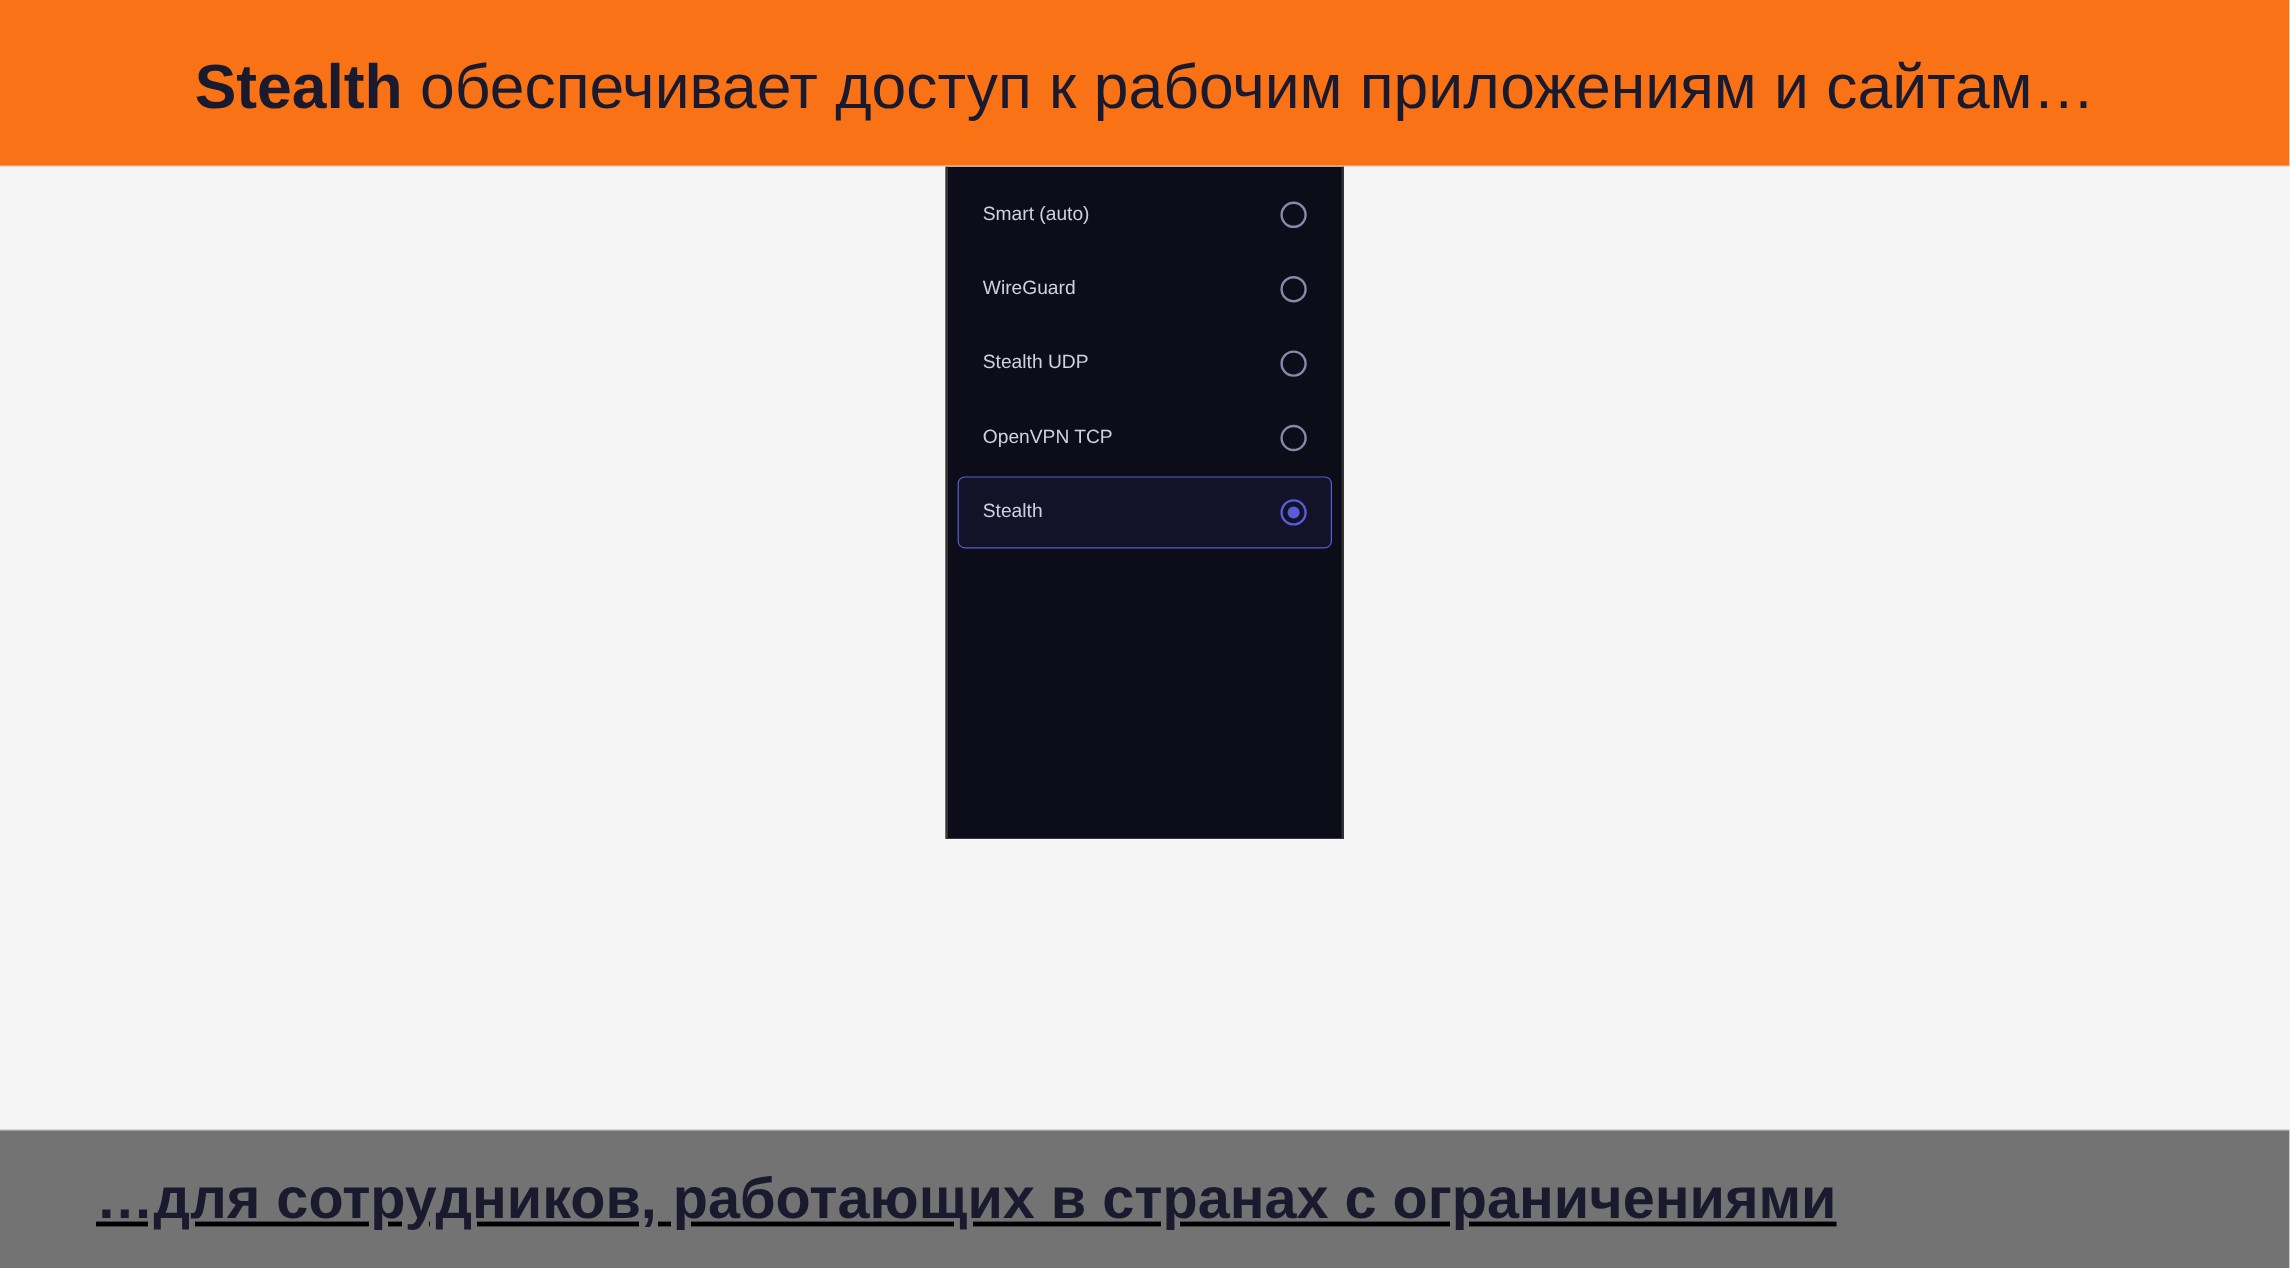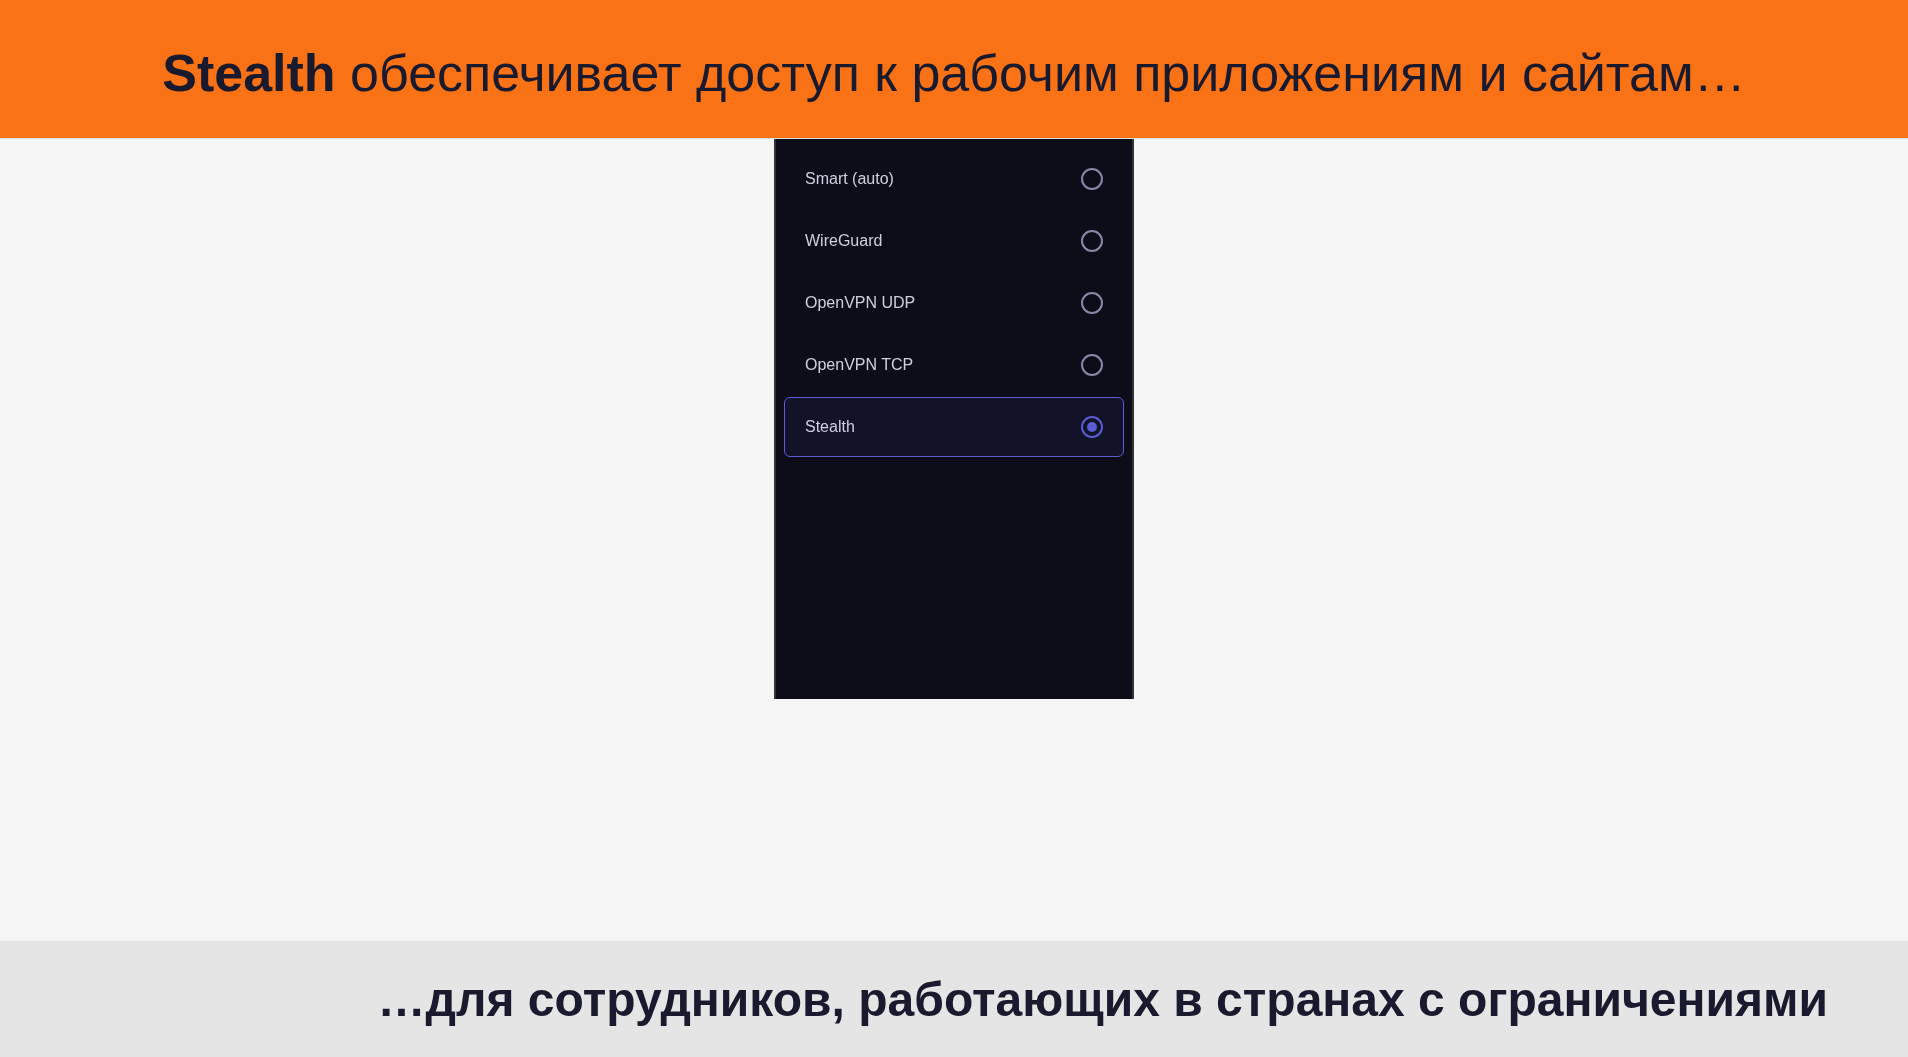--- a/index.html
+++ b/index.html
@@ -48,7 +48,7 @@
     }
 
     .phone-mockup {
-      width: 360px;
+      width: 332px;
       background: #0d0d1a;
       border-left: 2px solid #333;
       border-right: 2px solid #333;

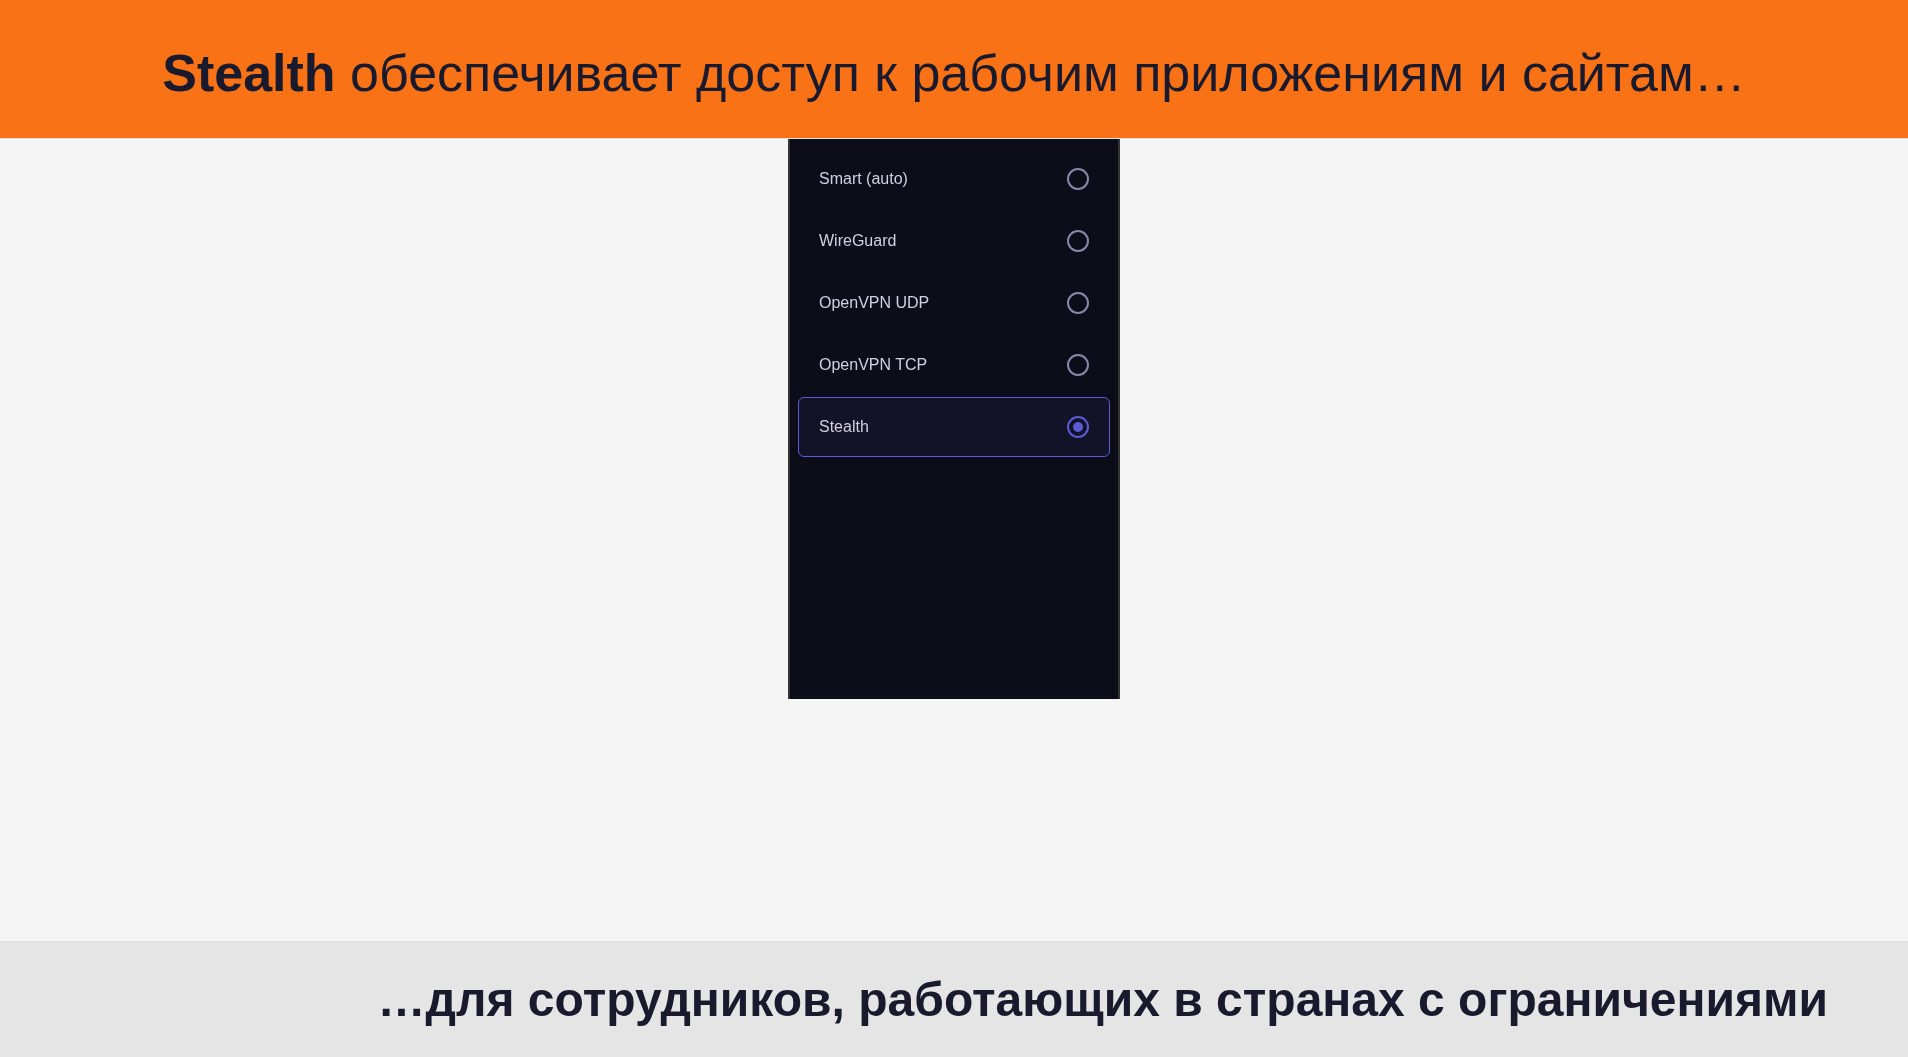--- a/index.html
+++ b/index.html
@@ -143,7 +143,7 @@
           <div class="radio-btn"></div>
         </div>
         <div class="protocol-item">
-          <span>OpenVPN UDP</span>
+          <span>Stealth UDP</span>
           <div class="radio-btn"></div>
         </div>
         <div class="protocol-item">

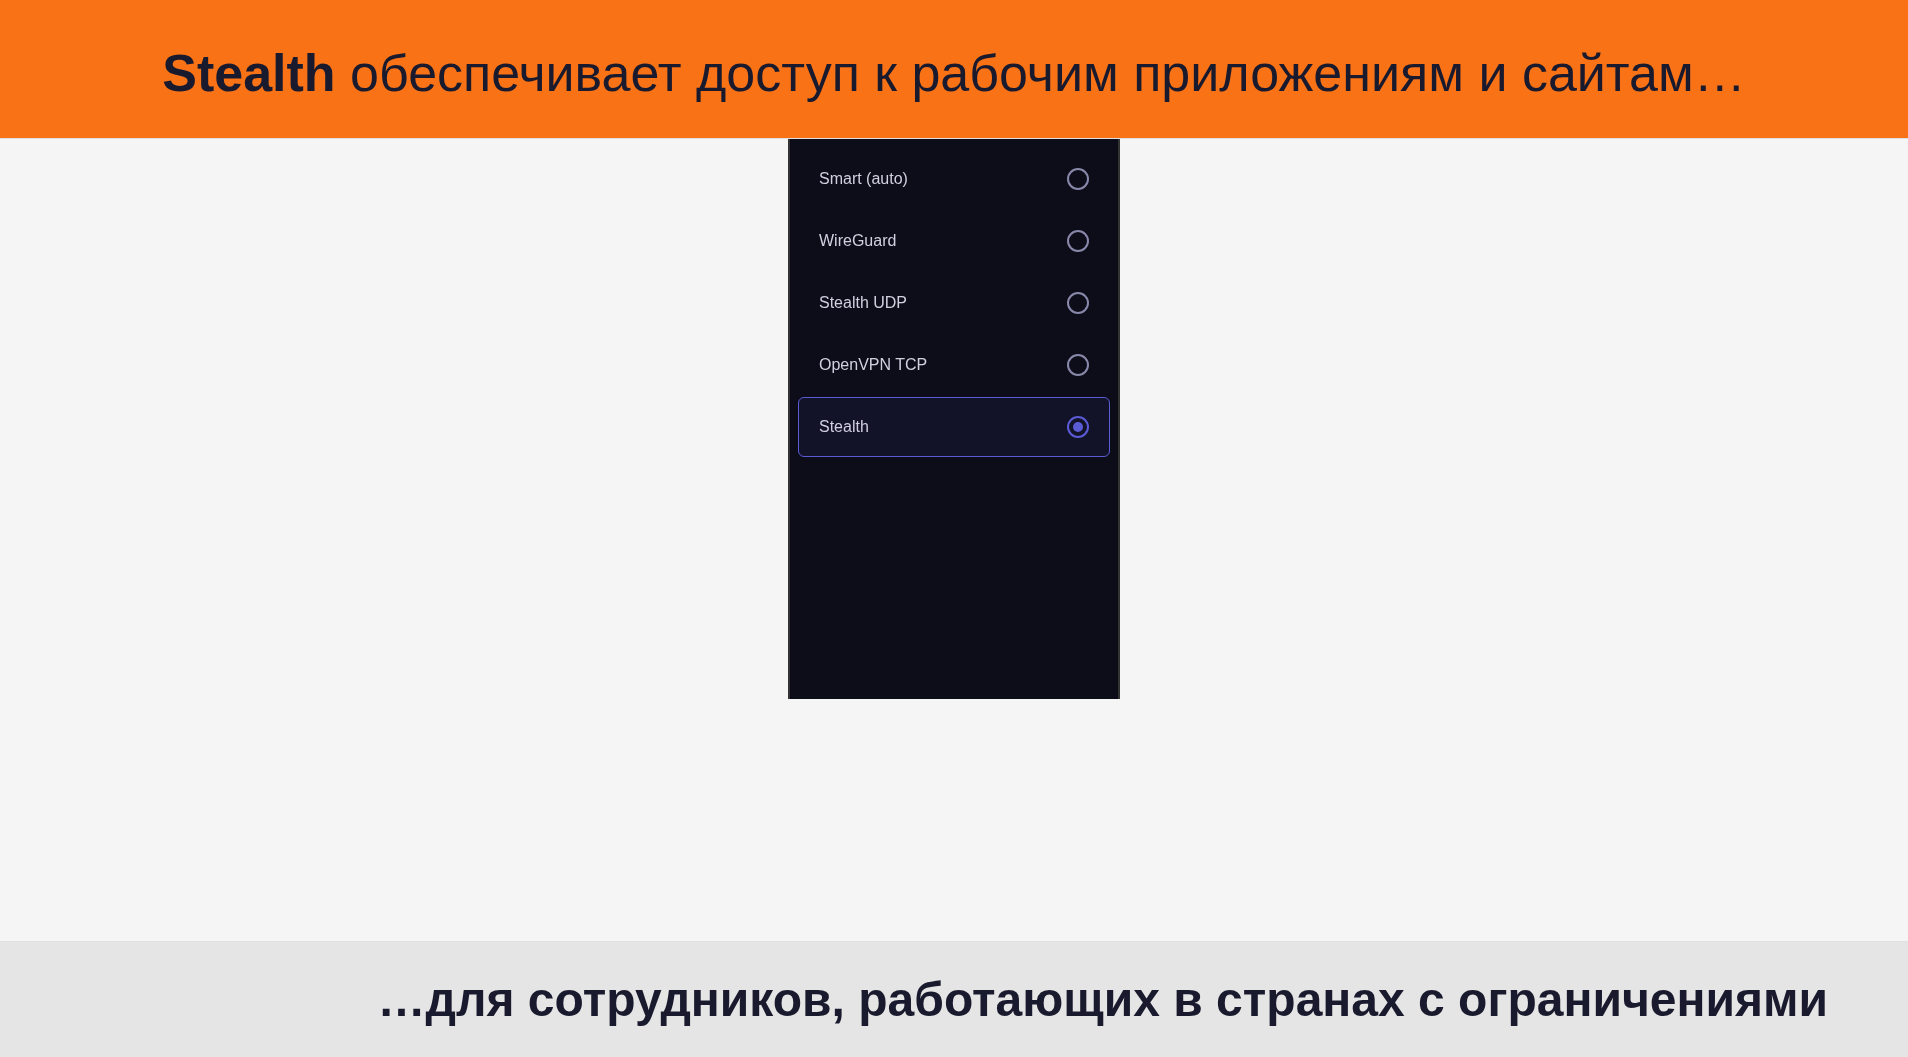--- a/index.html
+++ b/index.html
@@ -105,11 +105,12 @@
     }
 
     .bottom-section {
-      background: #e5e5e5;
+      background: #737373;
       padding: 30px 80px;
       border-top: 1px solid #e0e0e0;
-      text-align: right;
+      text-align: left;
       flex-shrink: 0;
+      text-decoration: underline;
     }
 
     .bottom-text {

